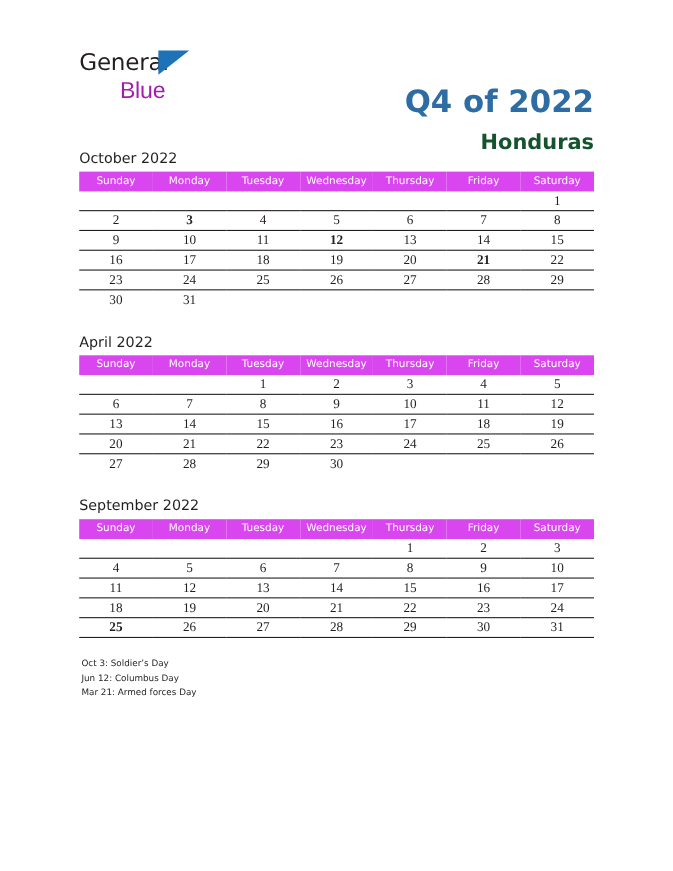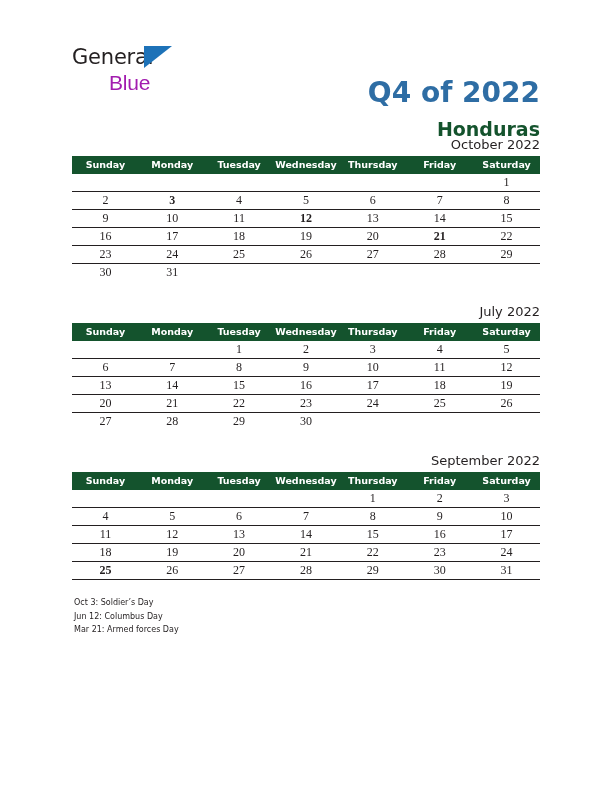--- a/index.html
+++ b/index.html
@@ -100,7 +100,7 @@
     margin-bottom: 20px;
   }
   .month-name {
-    text-align: right;
+    text-align: left;
     font-family: "DejaVu Sans", sans-serif;
     font-size: 13px;
     color: #231f20;

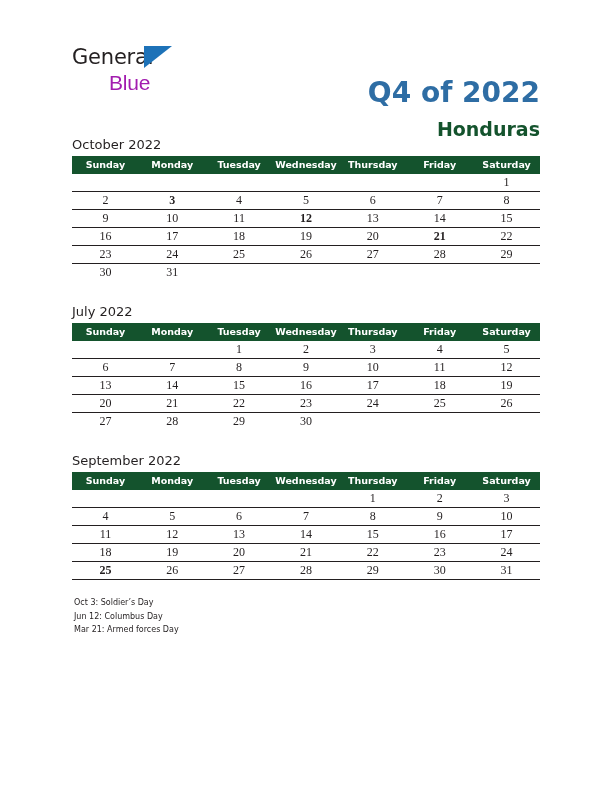--- a/index.html
+++ b/index.html
@@ -113,11 +113,11 @@
     table-layout: fixed;
   }
   table.cal th {
-    background: #14532d;
+    background: #d946ef;
     color: #ffffff;
     font-family: "DejaVu Sans", sans-serif;
     font-size: 9.5px;
-    font-weight: bold;
+    font-weight: normal;
     text-align: center;
     height: 18px;
     line-height: 18px;

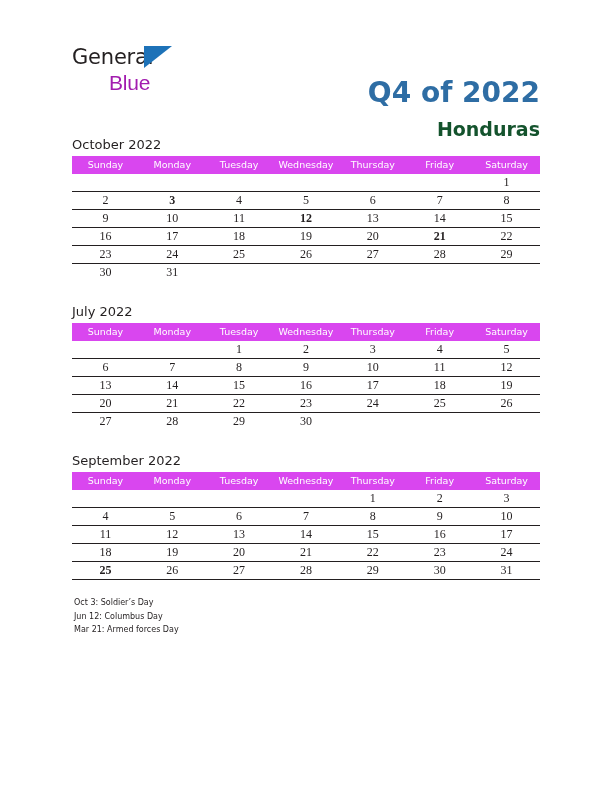--- a/index.html
+++ b/index.html
@@ -260,7 +260,7 @@
       </table>
     </div>
     <div class="month-block">
-      <div class="month-name">July 2022</div>
+      <div class="month-name">April 2022</div>
       <table class="cal">
         <thead>
           <tr>

